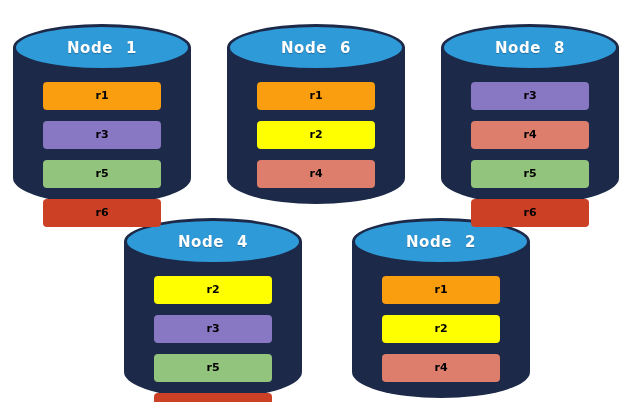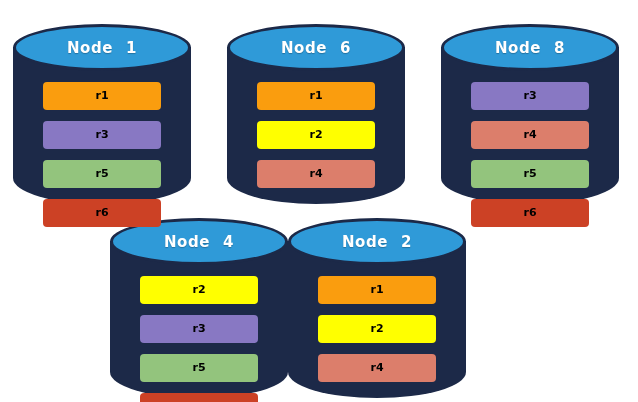--- a/index.html
+++ b/index.html
@@ -20,7 +20,7 @@
   .canvas { position: relative; width: 638px; height: 402px; }
   .row { position: absolute; display: flex; }
   #row1 { left: 13px; top: 24px;   gap: 36px; }
-  #row2 { left: 110px; top: 218px; }
+  #row2 { left: 124px; top: 218px; gap: 50px; }
 
   .cylinder { position: relative; width: 178px; height: 180px; }
   .cyl-body {

